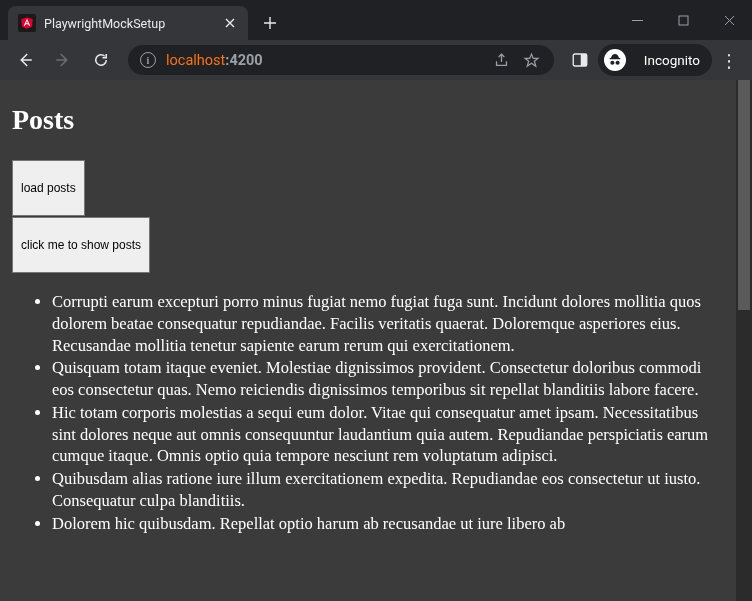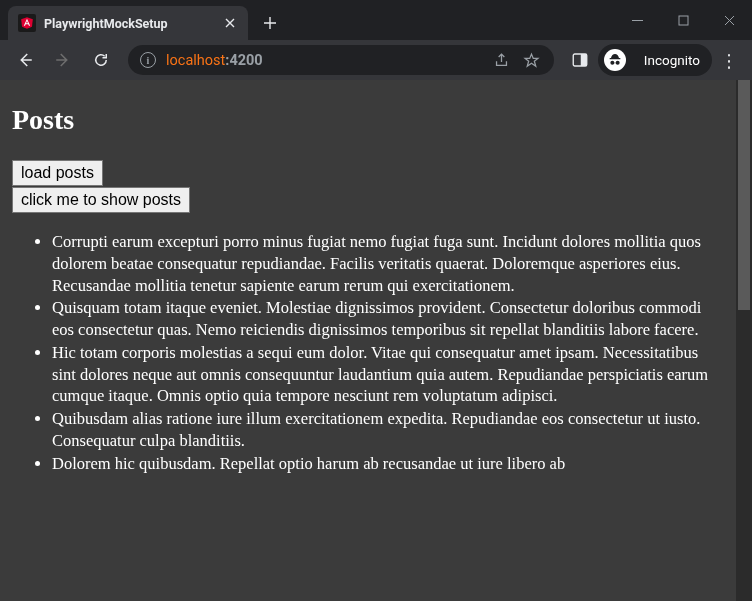--- a/index.html
+++ b/index.html
@@ -28,7 +28,6 @@
       align-items: flex-end;
       height: 100%;
       padding-left: 8px;
-      font-weight: bold;
     }
     .tab {
       background: #35363a;

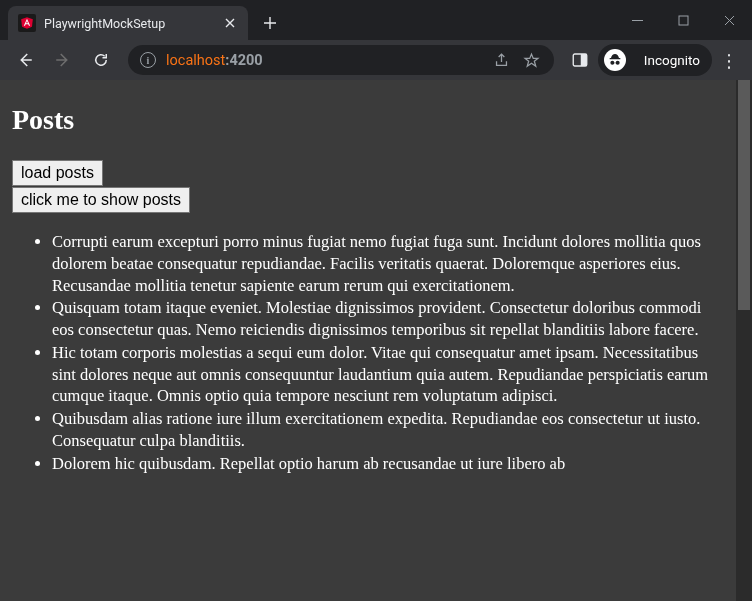--- a/index.html
+++ b/index.html
@@ -272,8 +272,8 @@
       background: #efefef;
       color: #000;
       border: 1px solid #767676;
-      padding: 3px 8px;
-      font-size: 16px;
+      padding: 20px 8px;
+      font-size: 12px;
       font-family: Arial, sans-serif;
       cursor: pointer;
     }

